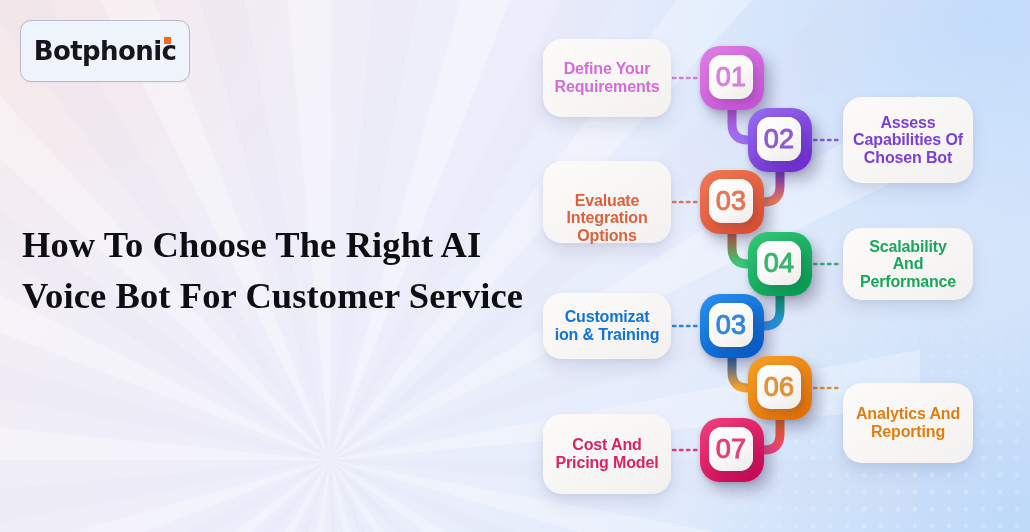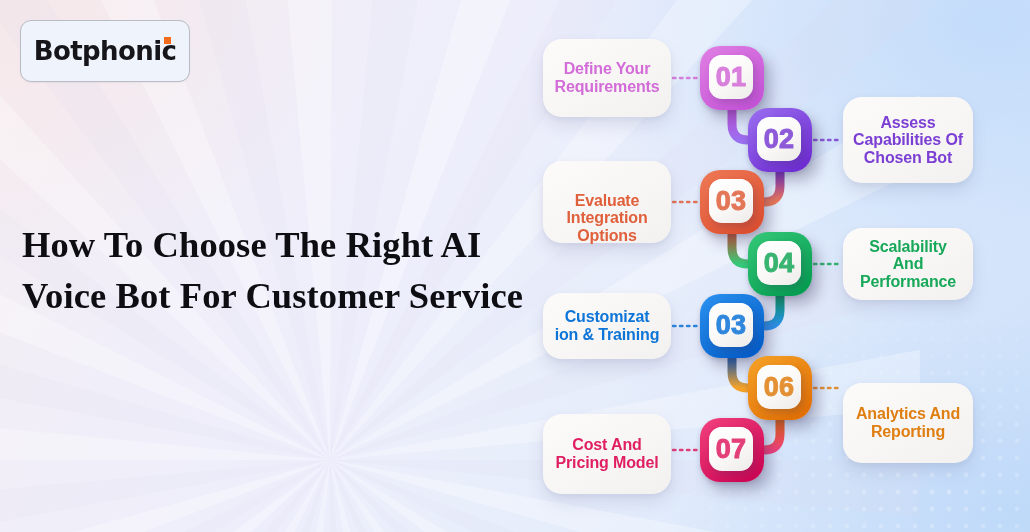--- a/index.html
+++ b/index.html
@@ -125,7 +125,7 @@
   .badge-num {
     font-family:"Liberation Sans", sans-serif;
     font-size:27px;
-    font-weight:bold;
+    font-weight:normal;
     letter-spacing:.3px;
     -webkit-text-stroke:1px currentColor;
     color:transparent;

